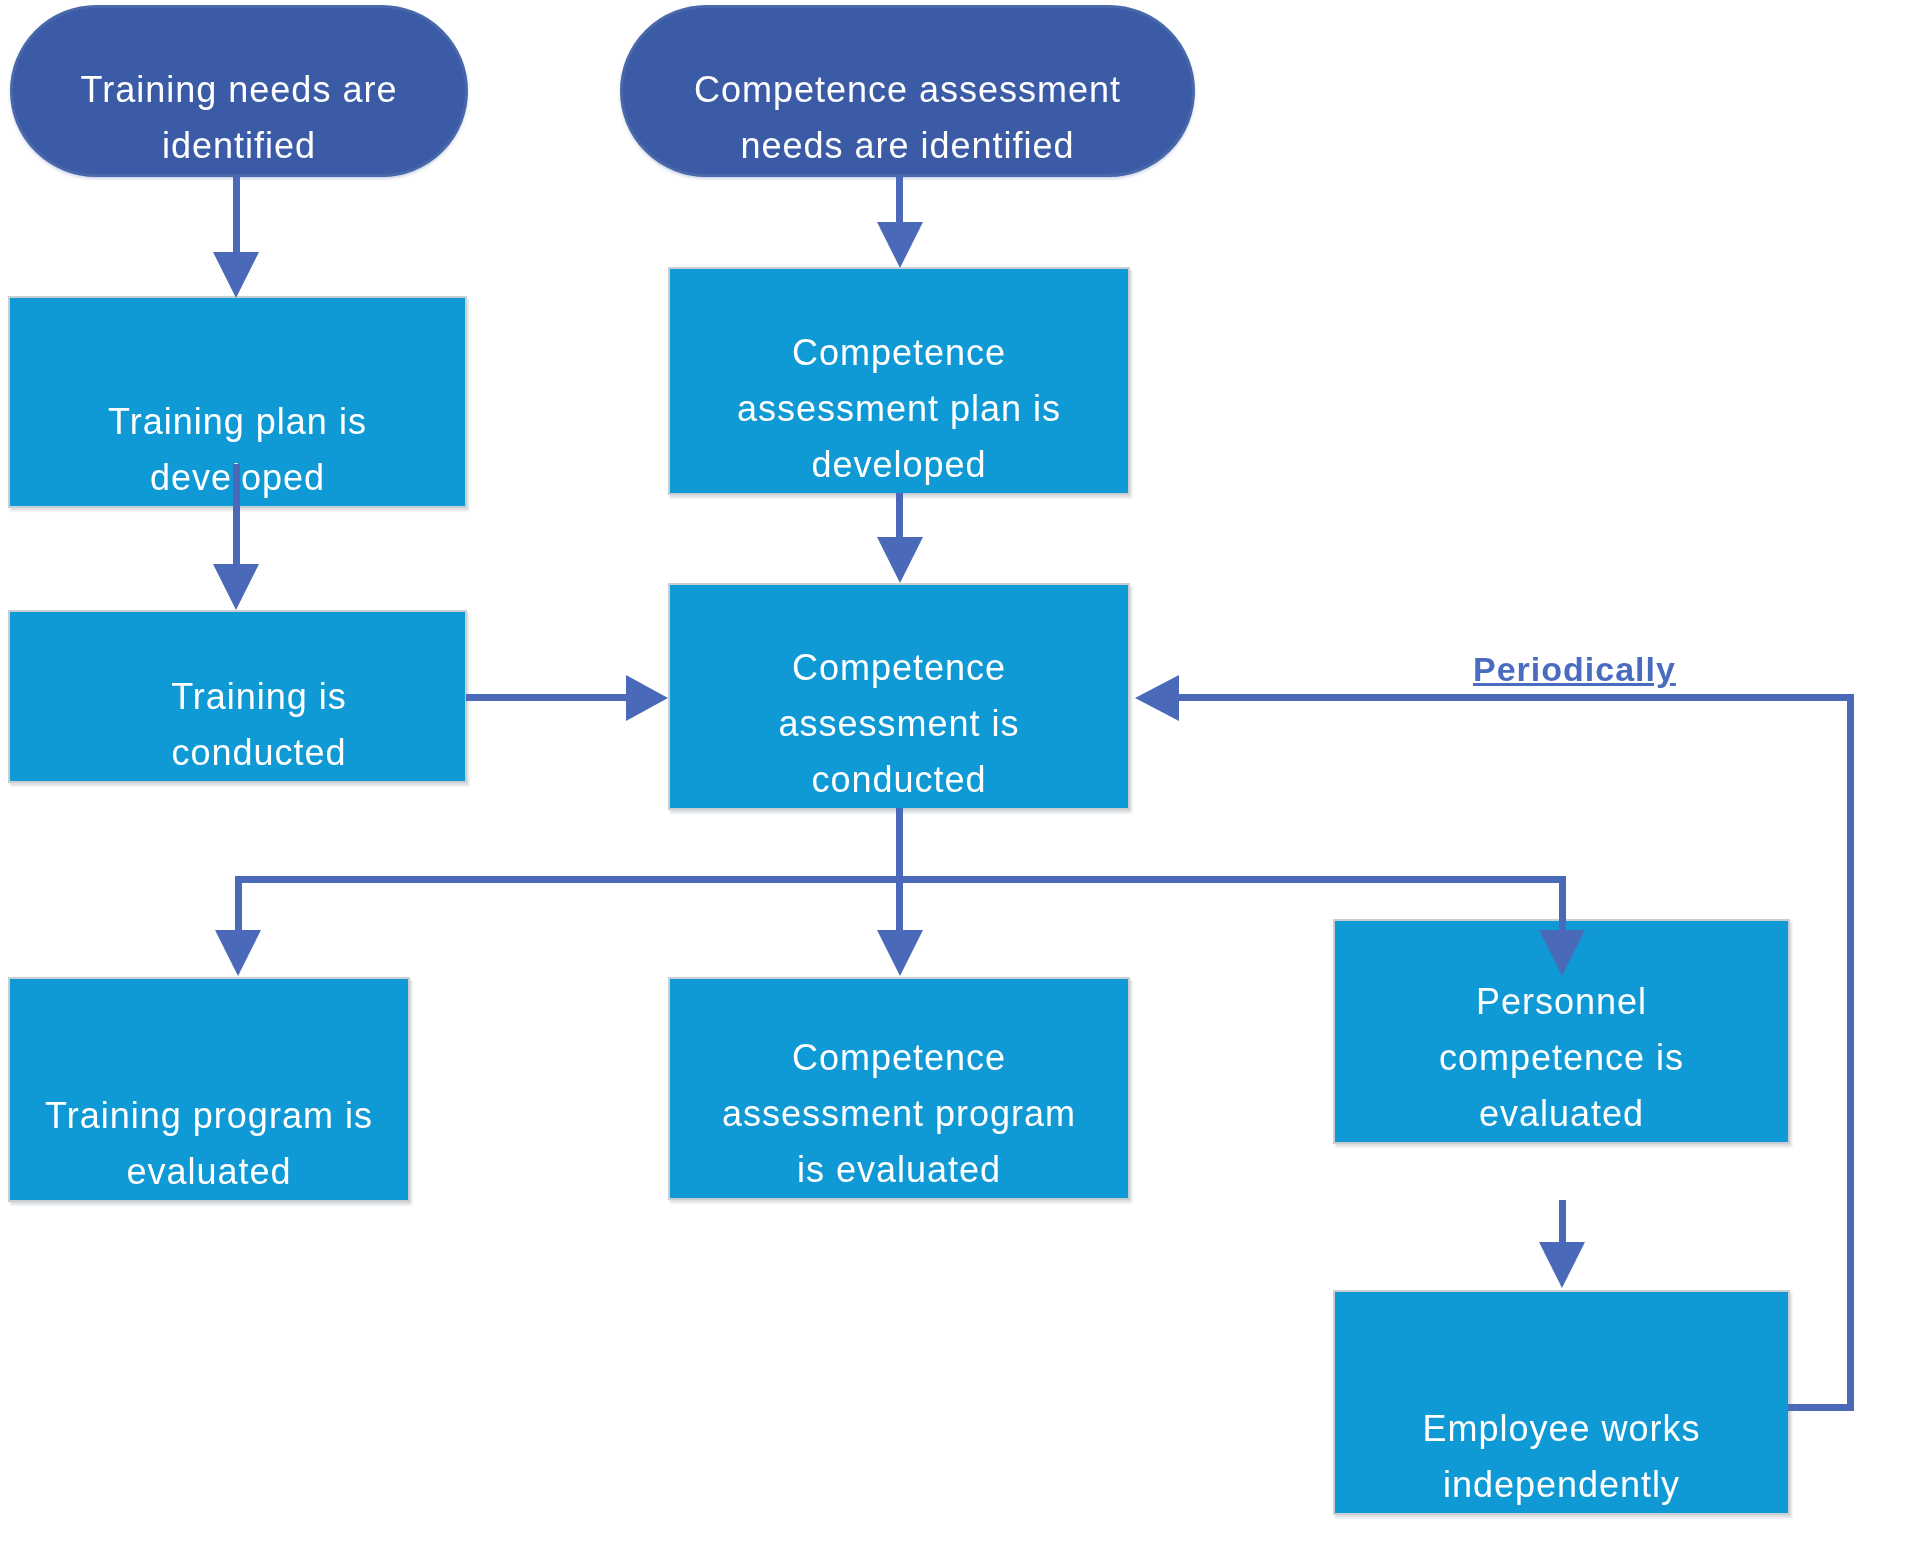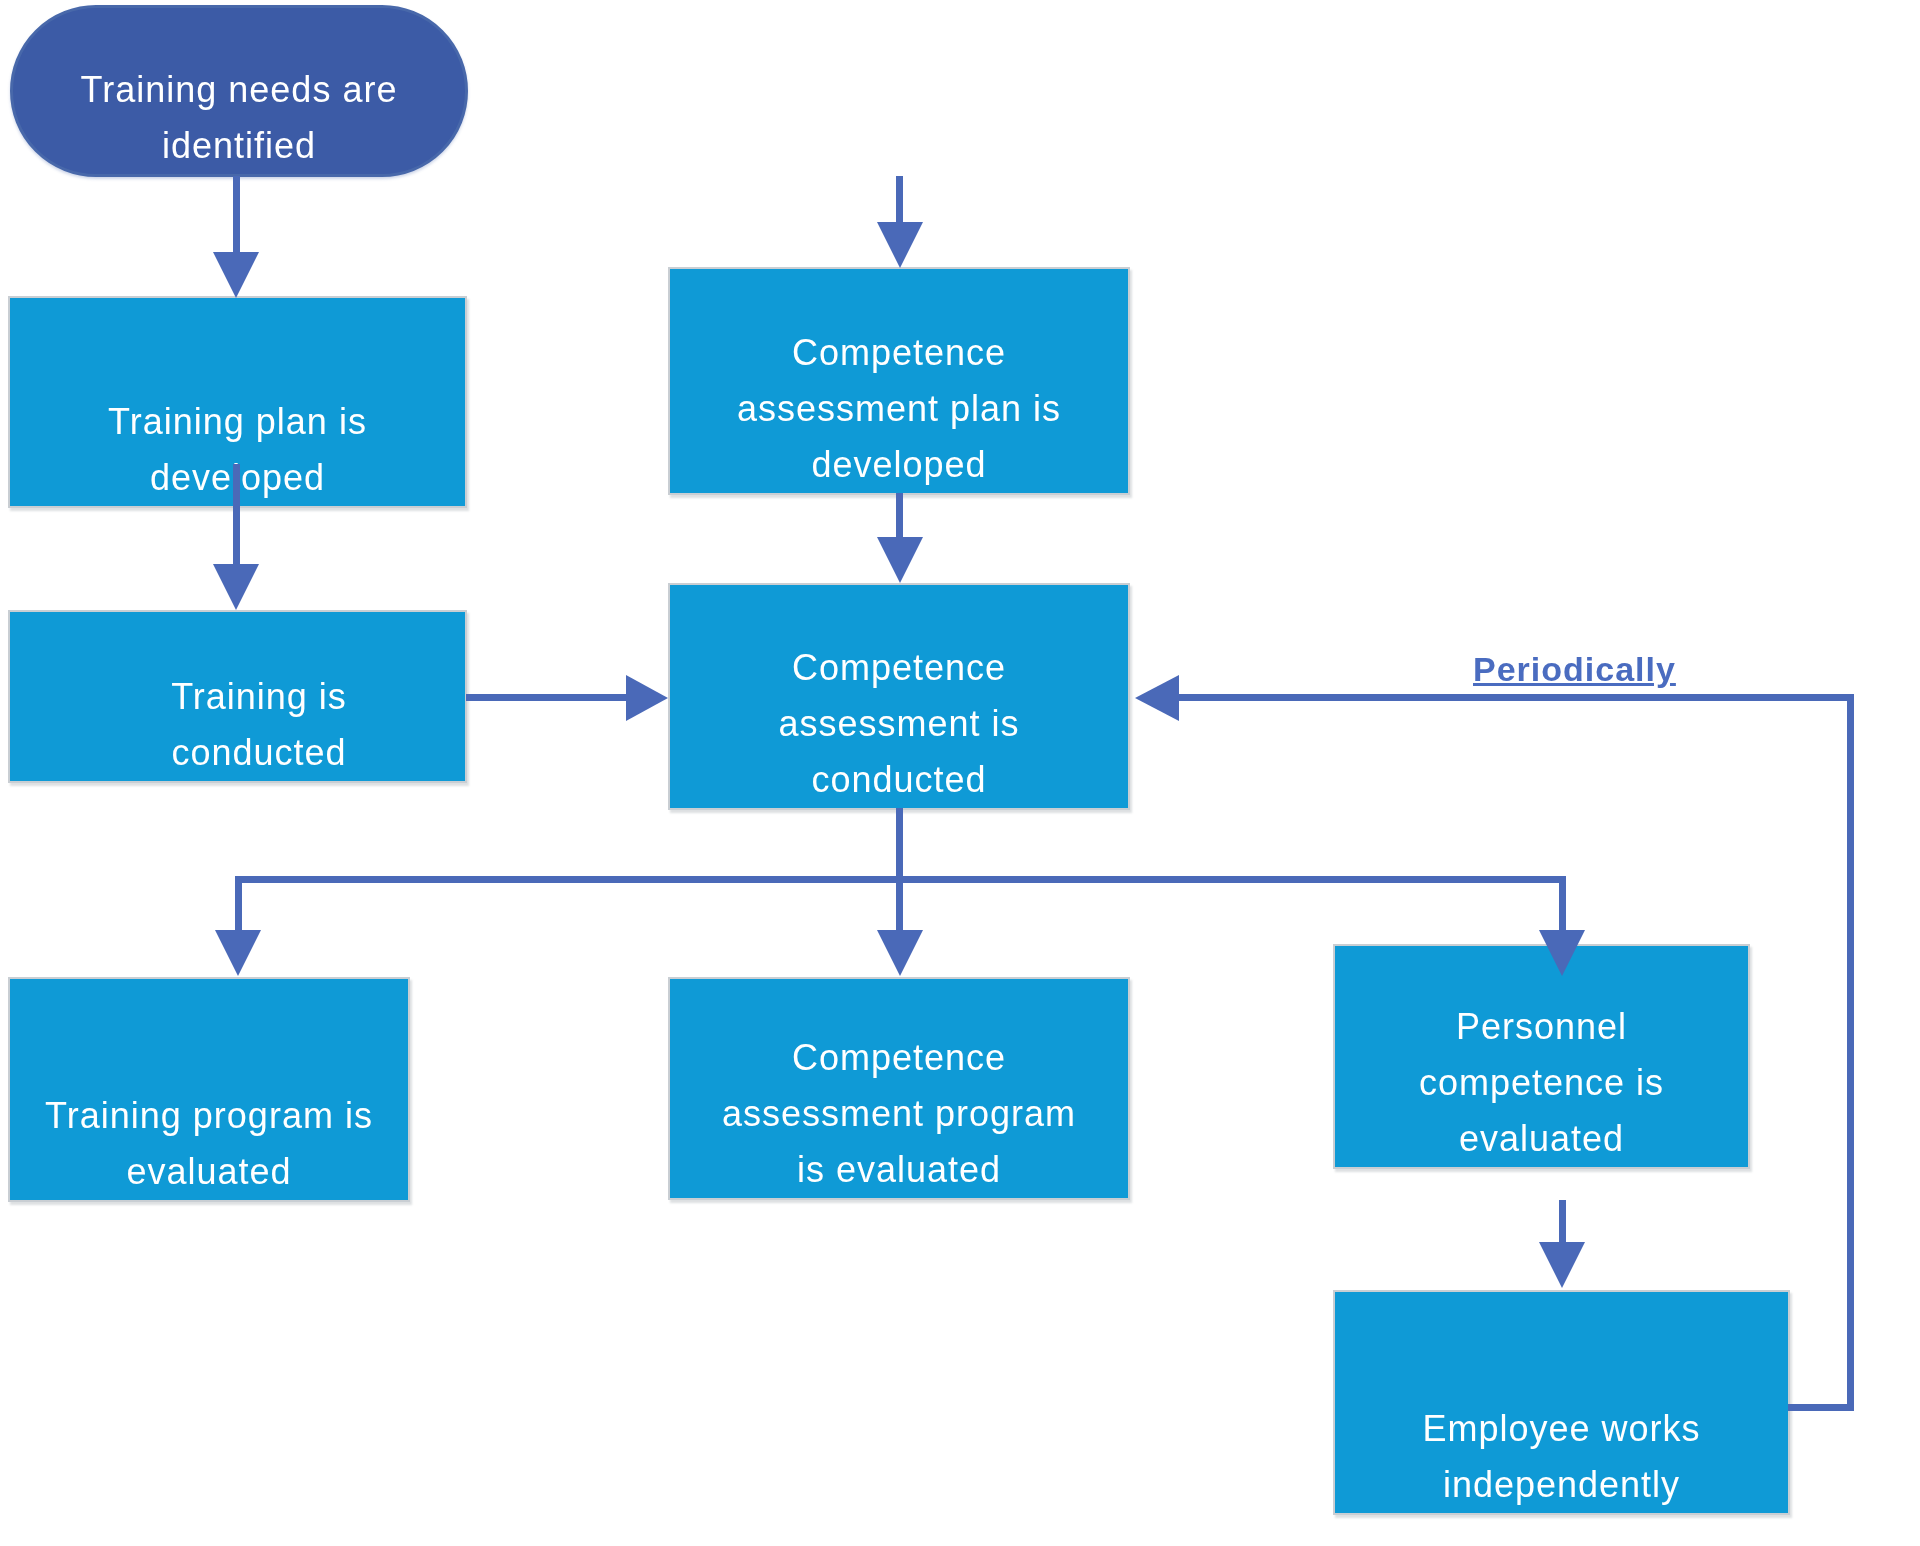--- a/index.html
+++ b/index.html
@@ -72,6 +72,10 @@
 identified</span>
   </div>
 
+  <div class="node start" style="left:620px;top:5px;width:575px;height:172px;">
+    <span class="node-label">Competence assessment
+needs are identified</span>
+  </div>
 
   <div class="node process" style="left:8px;top:296px;width:459px;height:212px;">
     <span class="node-label">Training plan is

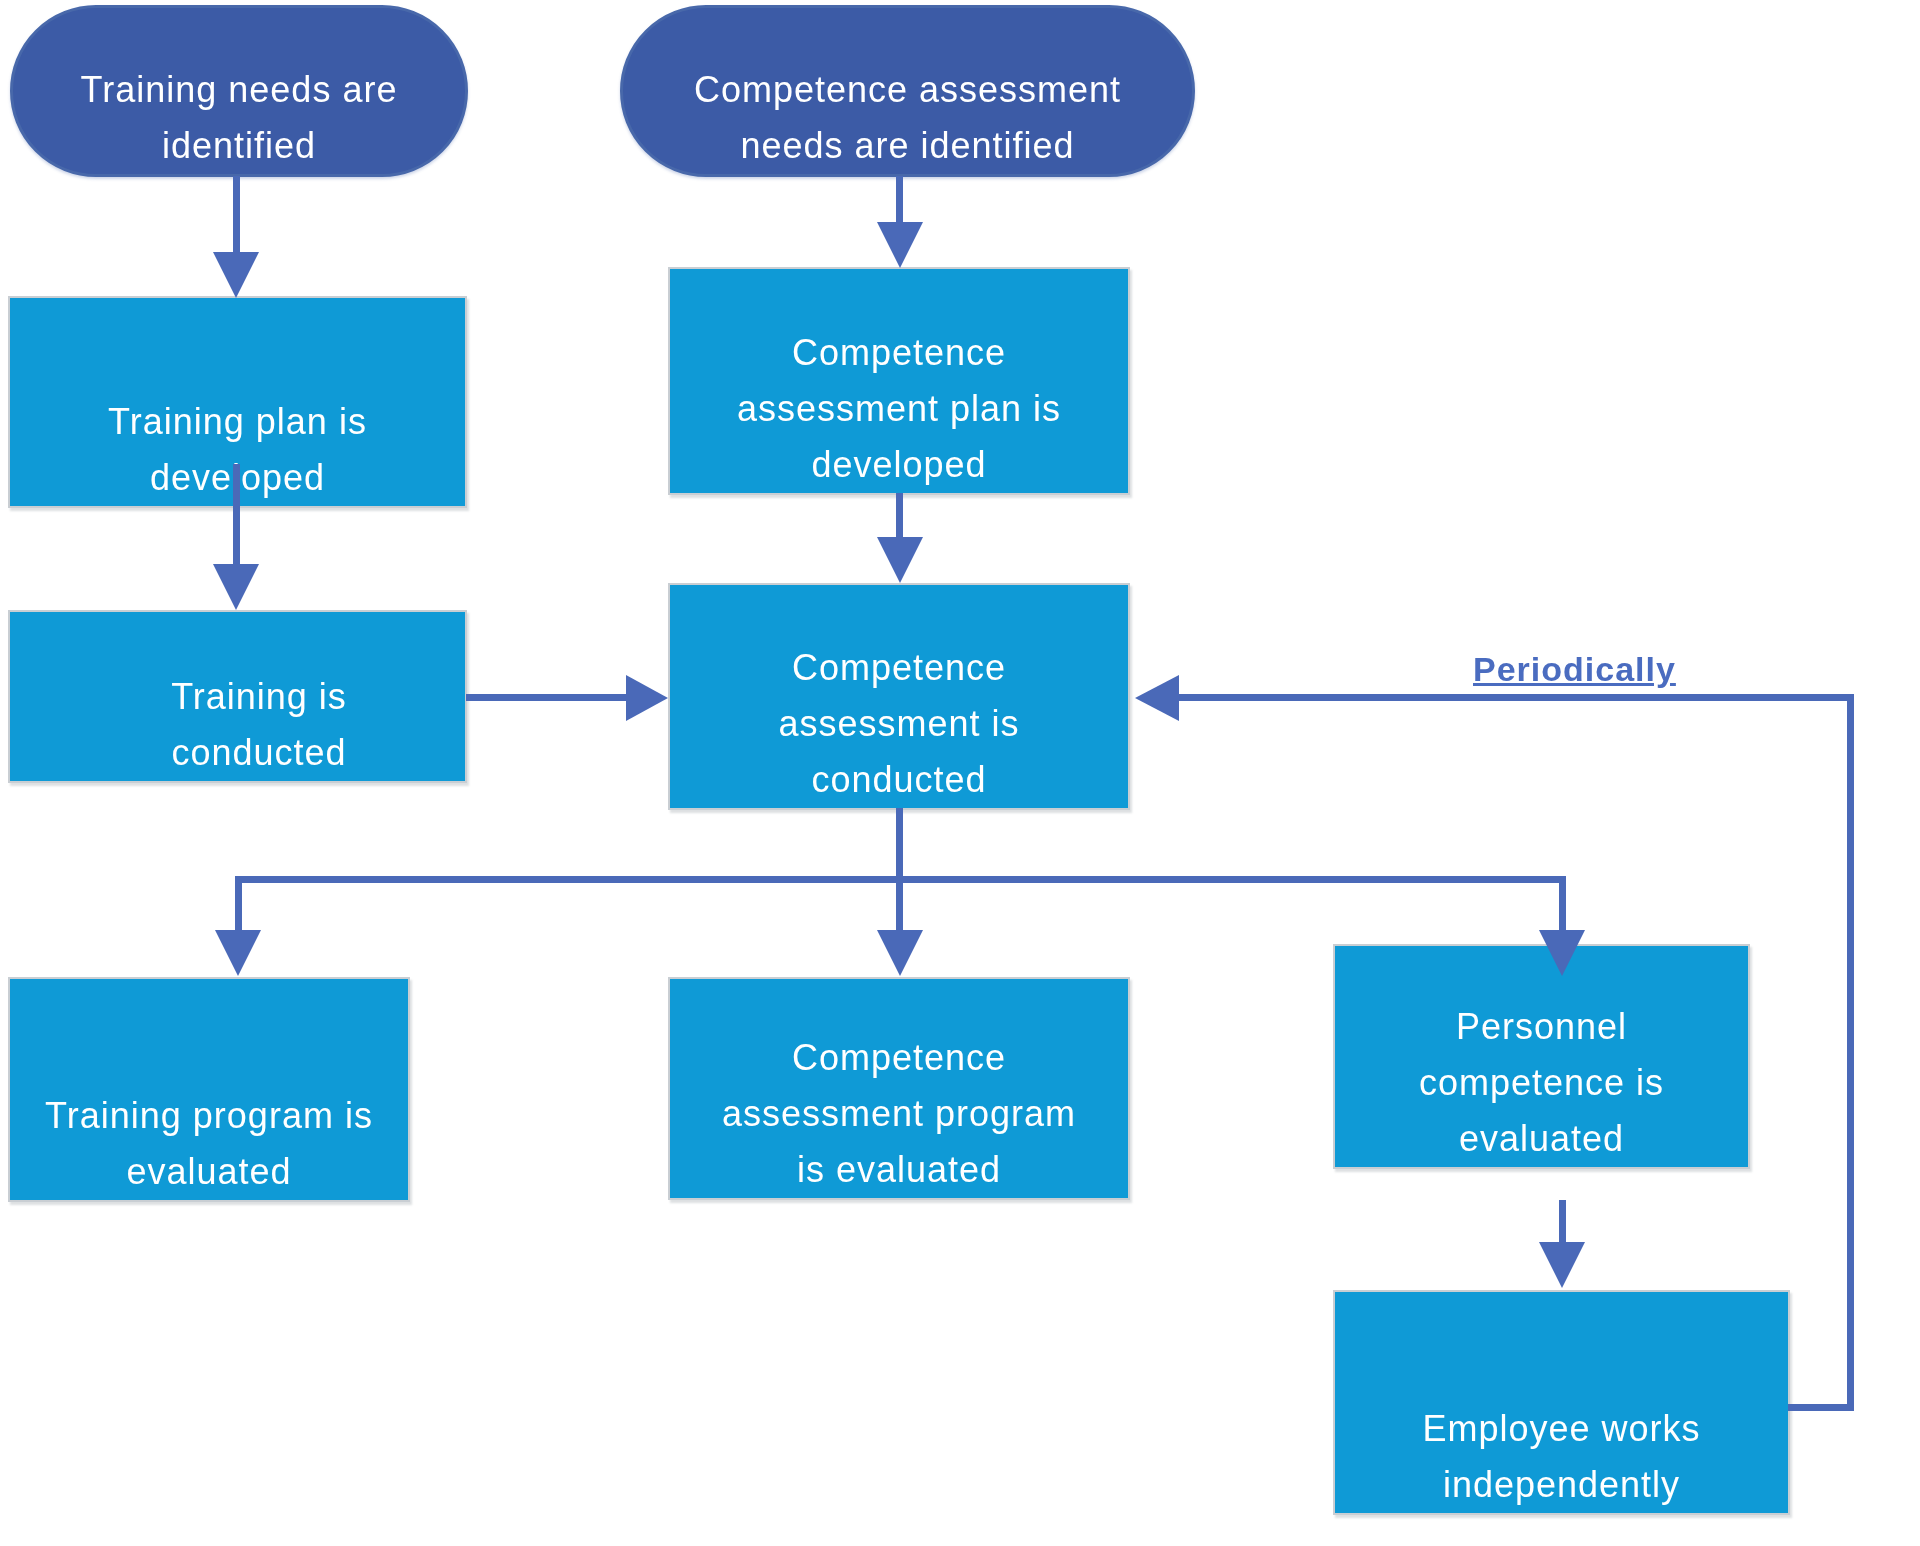--- a/index.html
+++ b/index.html
@@ -110,7 +110,7 @@
 is evaluated</span>
   </div>
 
-  <div class="node process" style="left:1333px;top:944px;width:417px;height:225px;">
+  <div class="node process" style="left:1333px;top:919px;width:457px;height:225px;">
     <span class="node-label">Personnel
 competence is
 evaluated</span>

